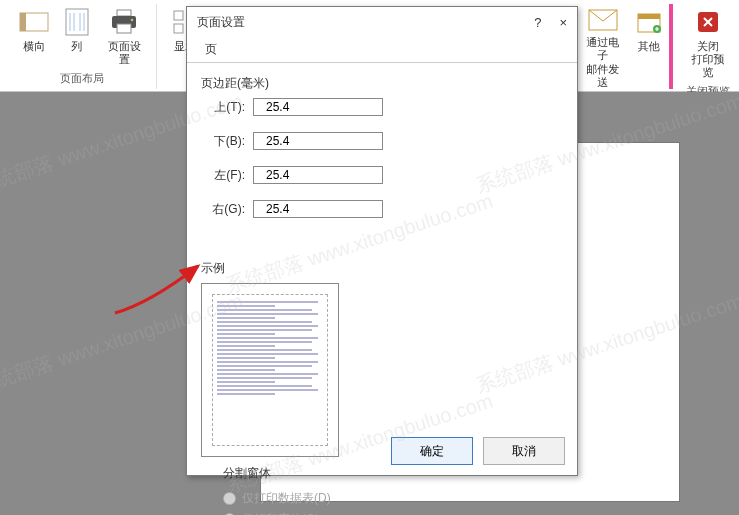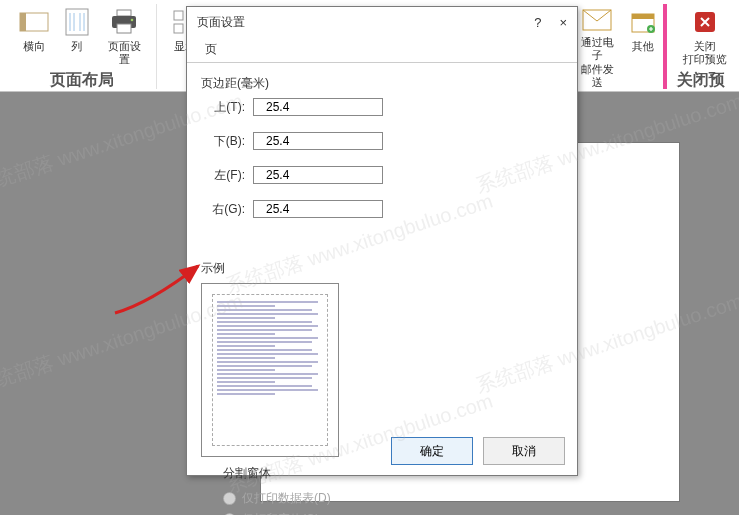--- a/index.html
+++ b/index.html
@@ -13,7 +13,7 @@
 .ribbon-btn { display: flex; flex-direction: column; align-items: center; justify-content: flex-start; padding: 2px 6px; min-width: 36px; color: #333; cursor: pointer; }
 .ribbon-btn .icon-lg { width: 32px; height: 32px; display: flex; align-items: center; justify-content: center; margin-bottom: 2px; }
 .ribbon-label { font-size: 11px; line-height: 1.2; text-align: center; white-space: pre-line; }
-.ribbon-group-title { font-size: 16px; color: #555; margin: 2px 0 3px 0; font-weight: bold; }
+.ribbon-group-title { font-size: 11px; color: #555; margin: 2px 0 3px 0; }
 
 .workspace { background: #8a8a8a; height: 423px; position: relative; padding-top: 50px; padding-left: 260px; }
 .doc { background: #fff; border: 1px solid #777; width: 420px; height: 360px; padding: 12px; }

